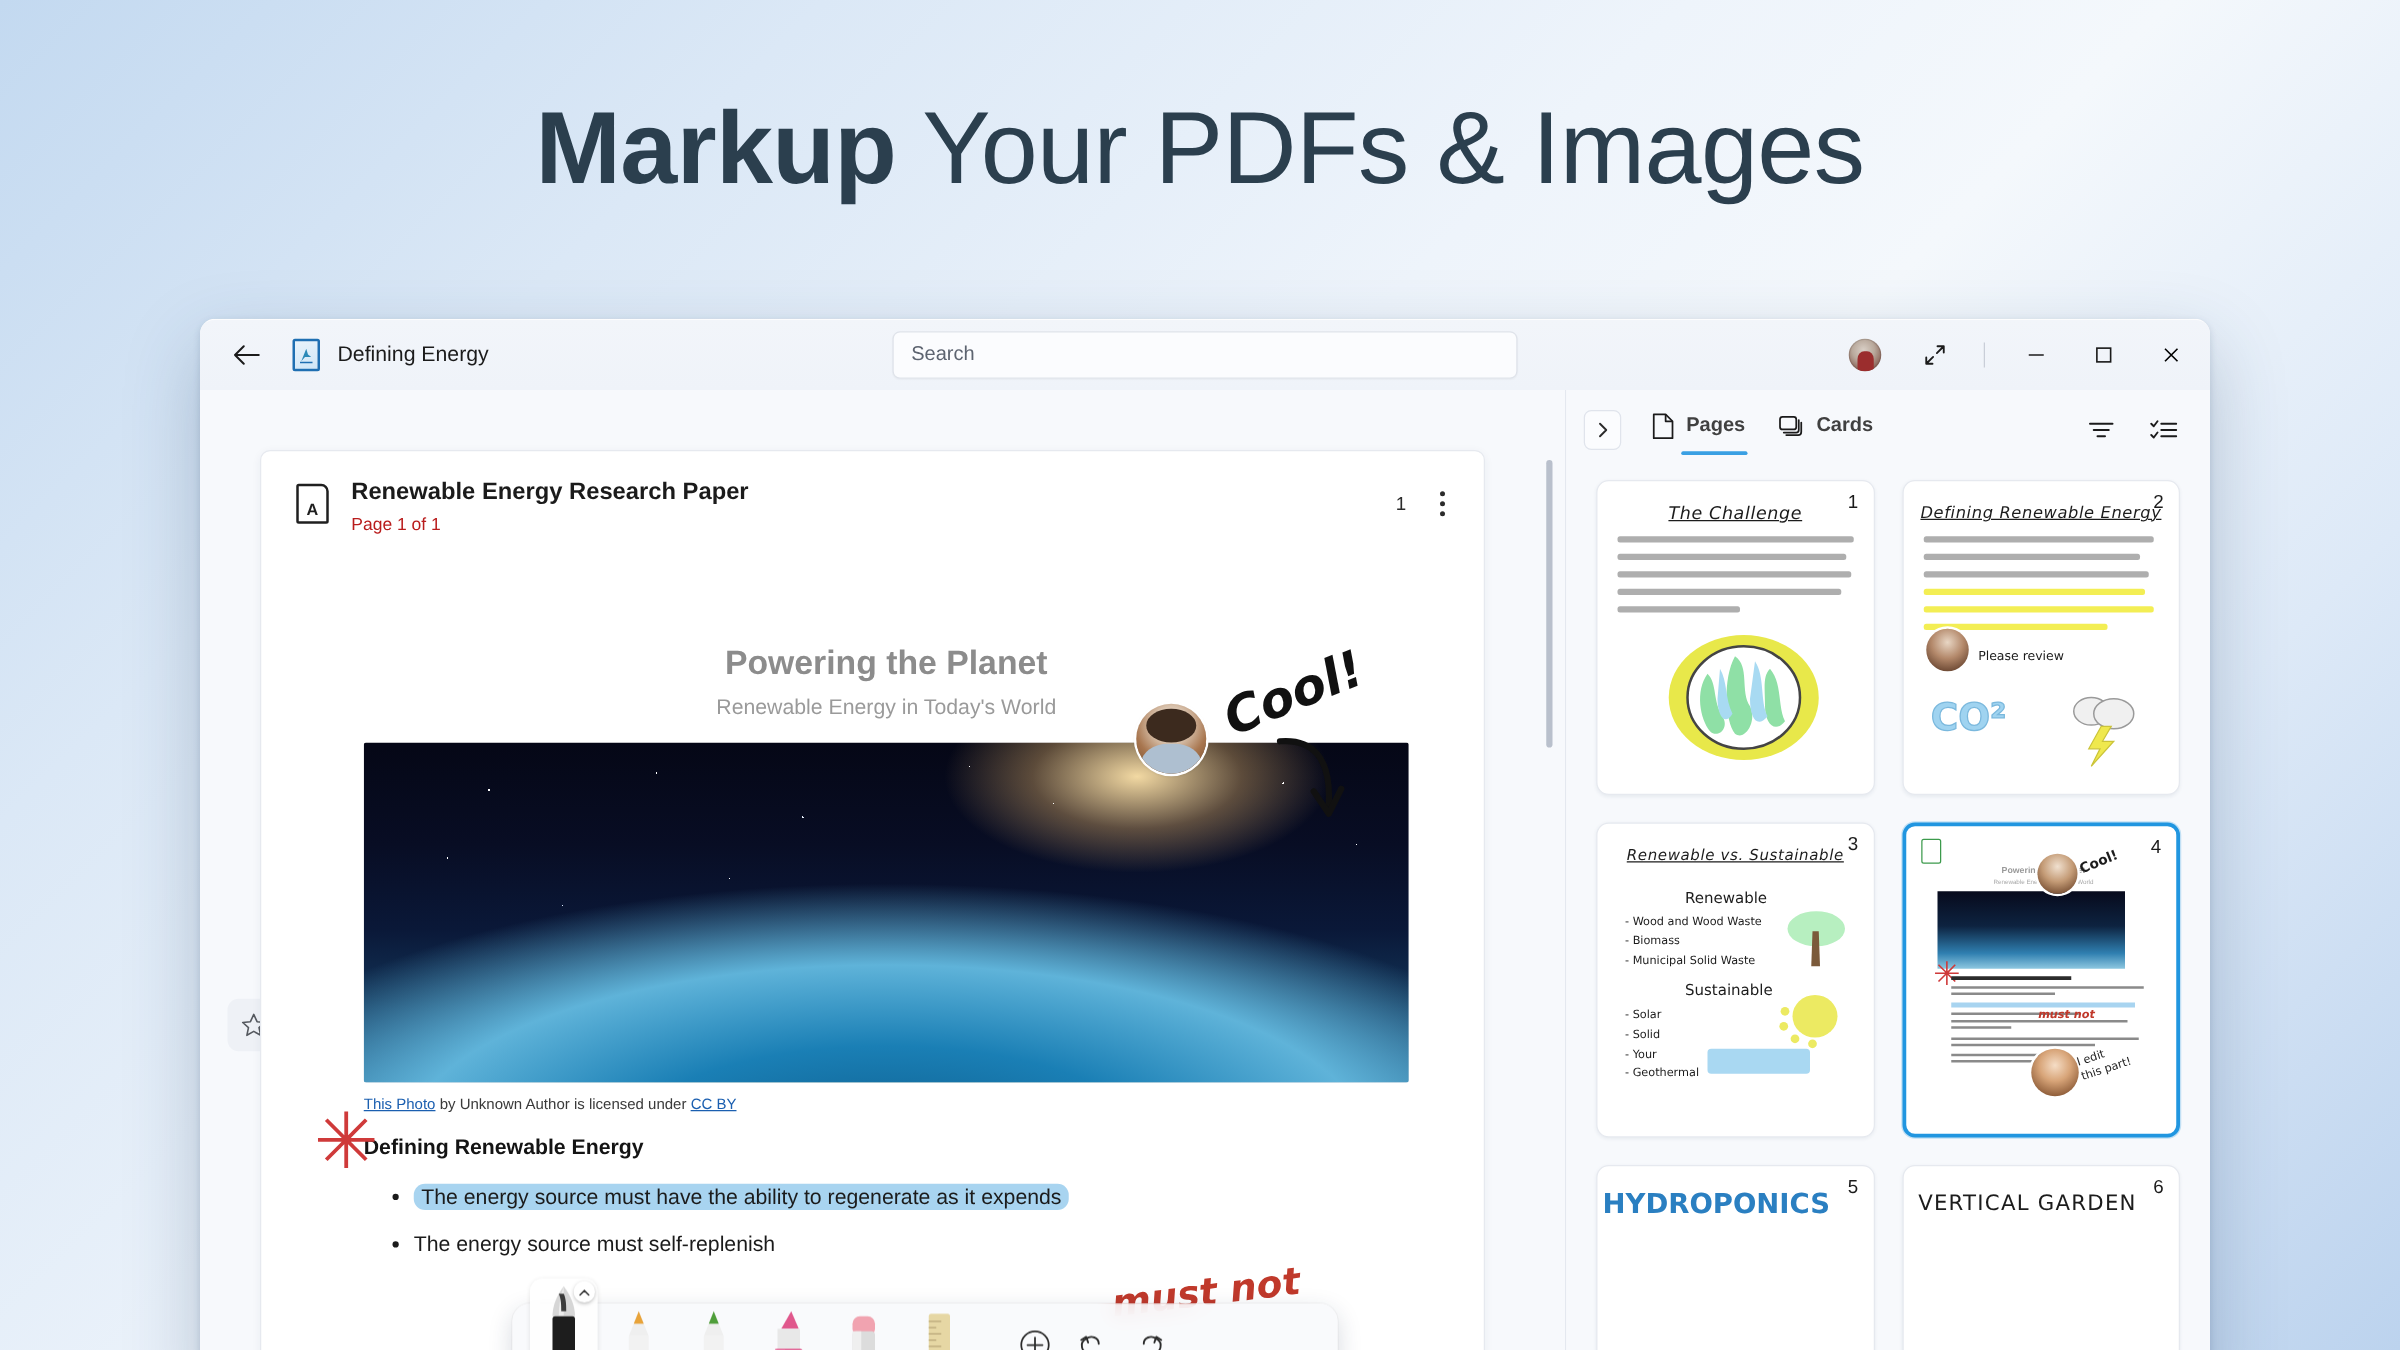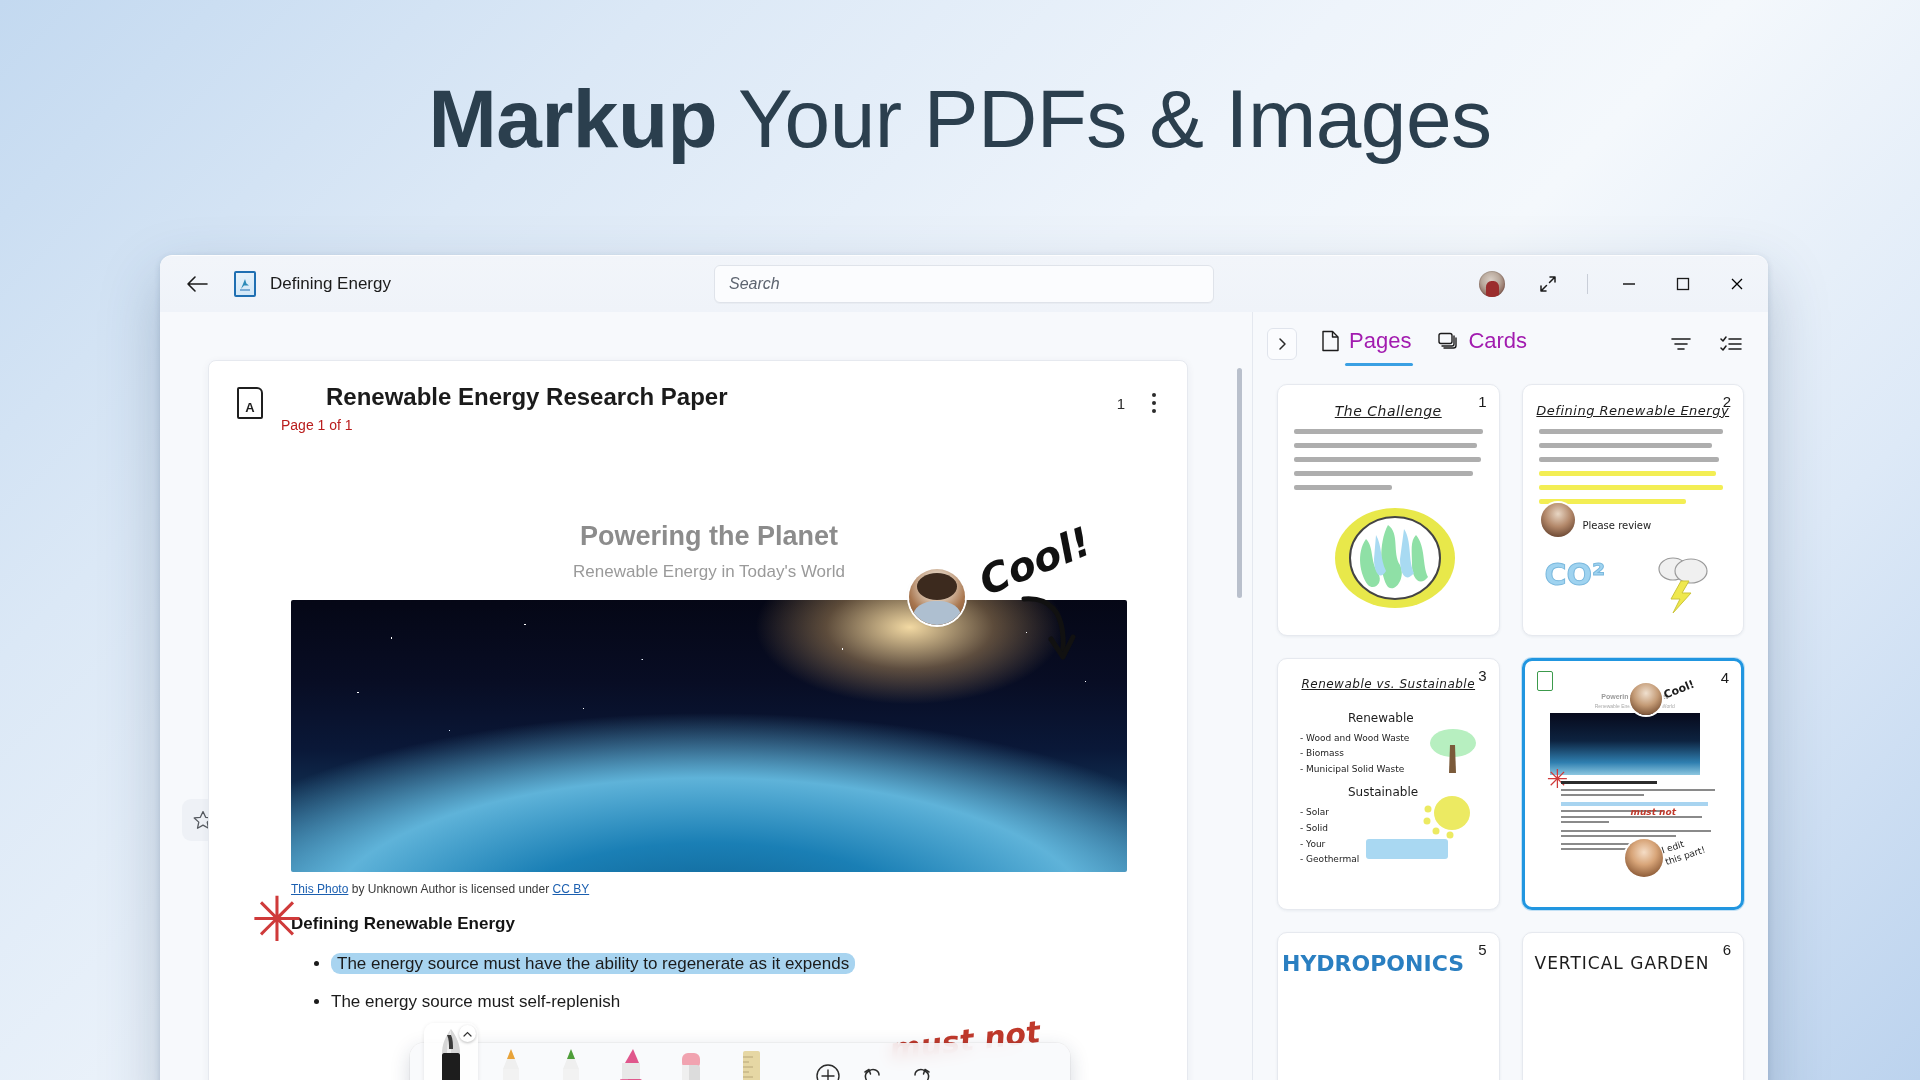--- a/index.html
+++ b/index.html
@@ -75,7 +75,6 @@
     border: none; outline: none; background: transparent;
     font-size: 16px; color: #404040; width: 100%;
     font-family: "Liberation Sans", sans-serif;
-    font-style: italic;
   }
   .searchbox input::placeholder { color: #5d6470; }
   .tb-right {

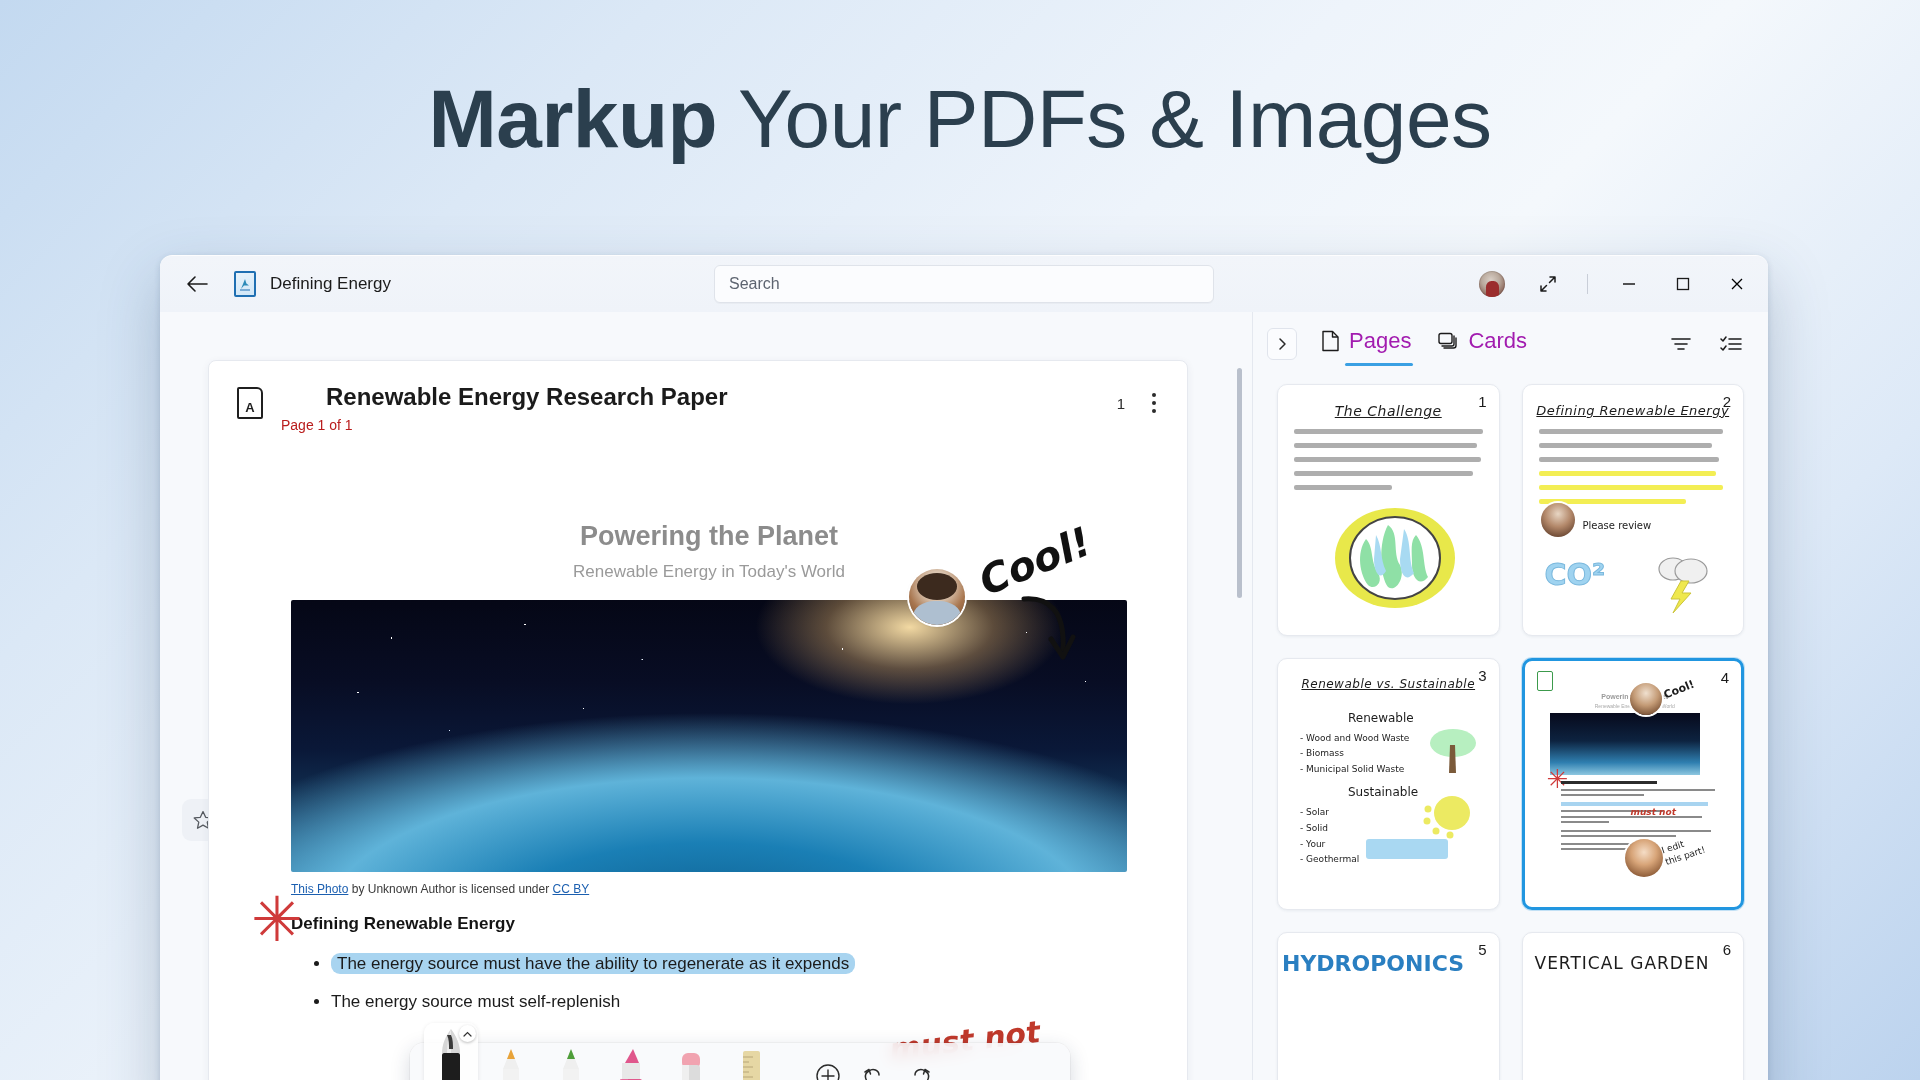--- a/index.html
+++ b/index.html
@@ -273,7 +273,7 @@
     display:flex;align-items:center;gap:9px;margin-left:22px;cursor:pointer;
     position:relative; padding: 6px 2px 12px;
   }
-  .rp-tab .lbl { font-size:22px;color:#a21caf; }
+  .rp-tab .lbl { font-size:16px;color:#404040;font-weight:bold; }
   .rp-tab.active .und {
     position:absolute;left:26px;right:0;bottom:0;height:3px;border-radius:2px;background:#3aa0e3;
   }

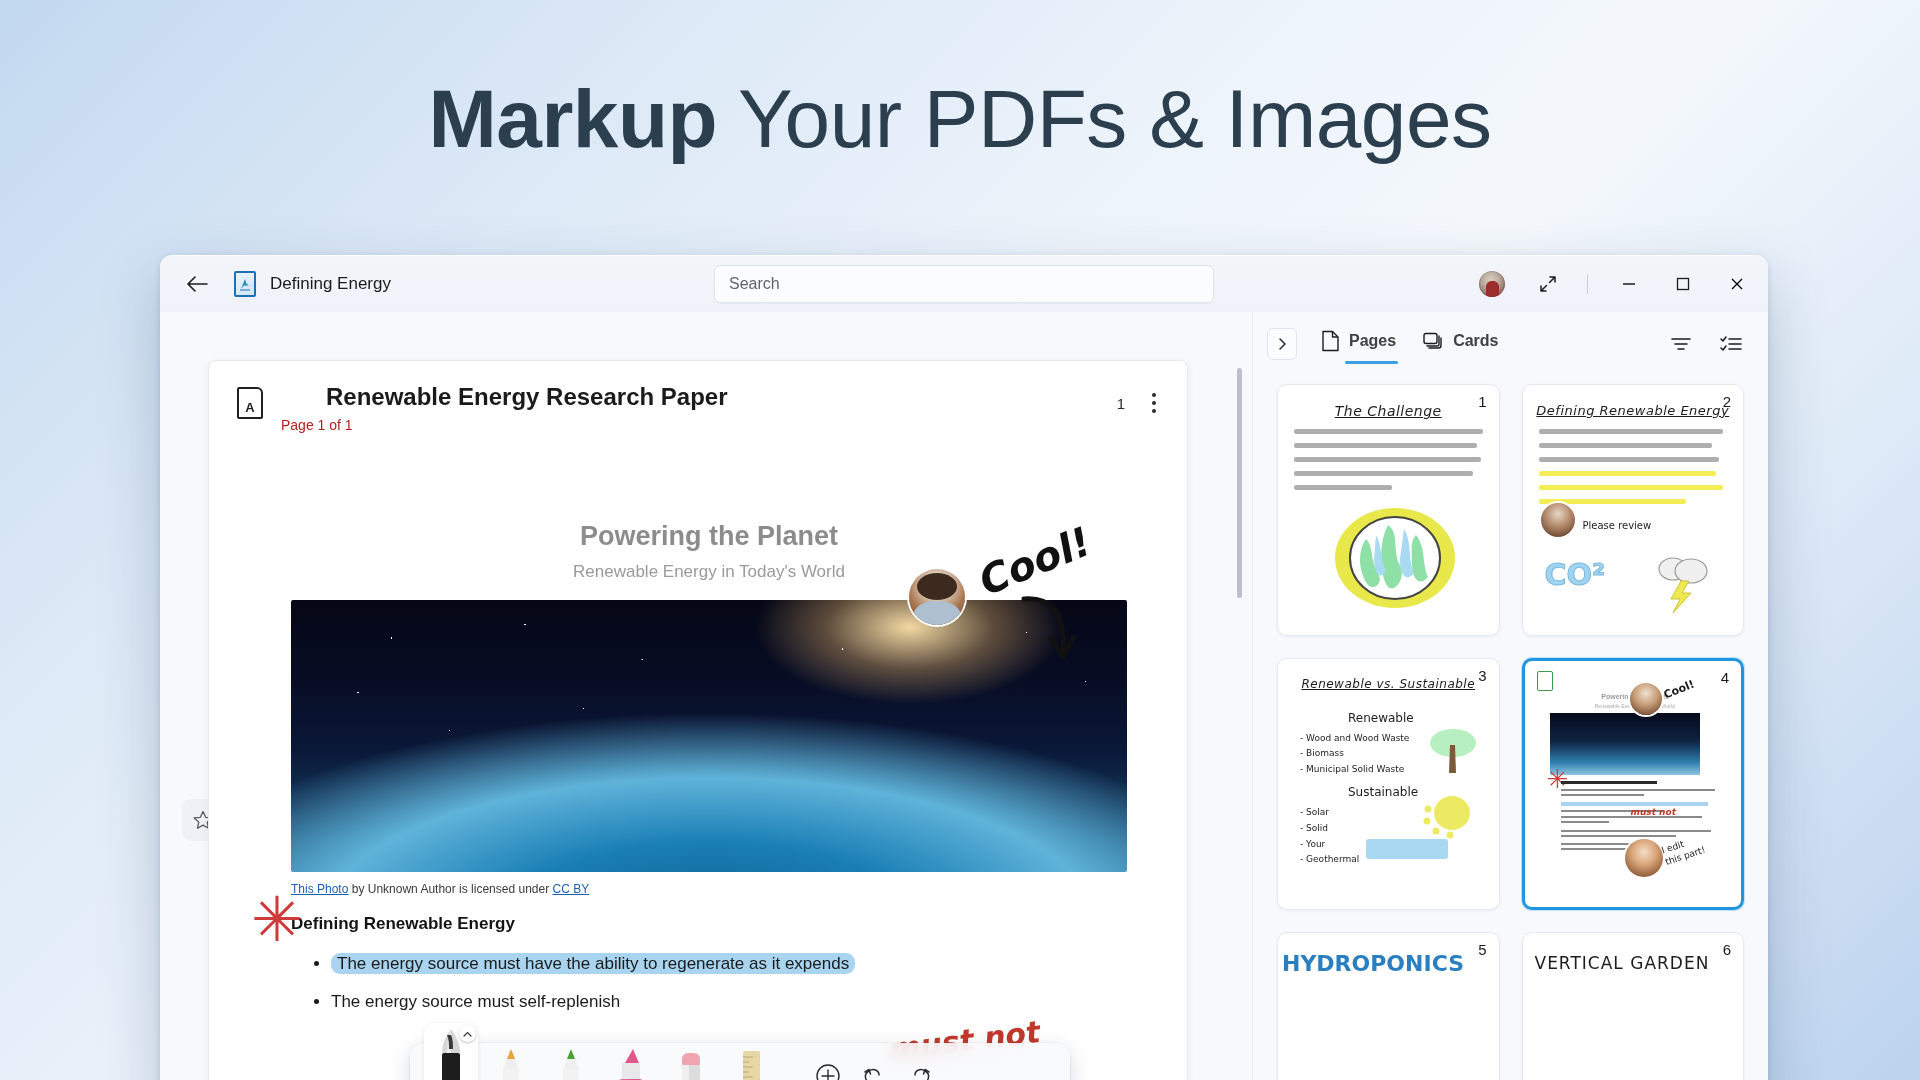--- a/index.html
+++ b/index.html
@@ -140,7 +140,7 @@
   }
   .pdf-ico span { line-height: 1; padding-bottom: 3px; }
   .doc-head-txt { margin-left: 18px; }
-  .doc-title { font-size: 24px; font-weight: 700; color: #1b1b1b; margin-left: 45px; }
+  .doc-title { font-size: 19px; font-weight: 700; color: #1b1b1b; }
   .doc-sub { font-size: 14px; color: #b91c1c; margin-top: 6px; }
   .doc-head-right {
     margin-left: auto; display:flex; align-items:center; gap: 18px;

